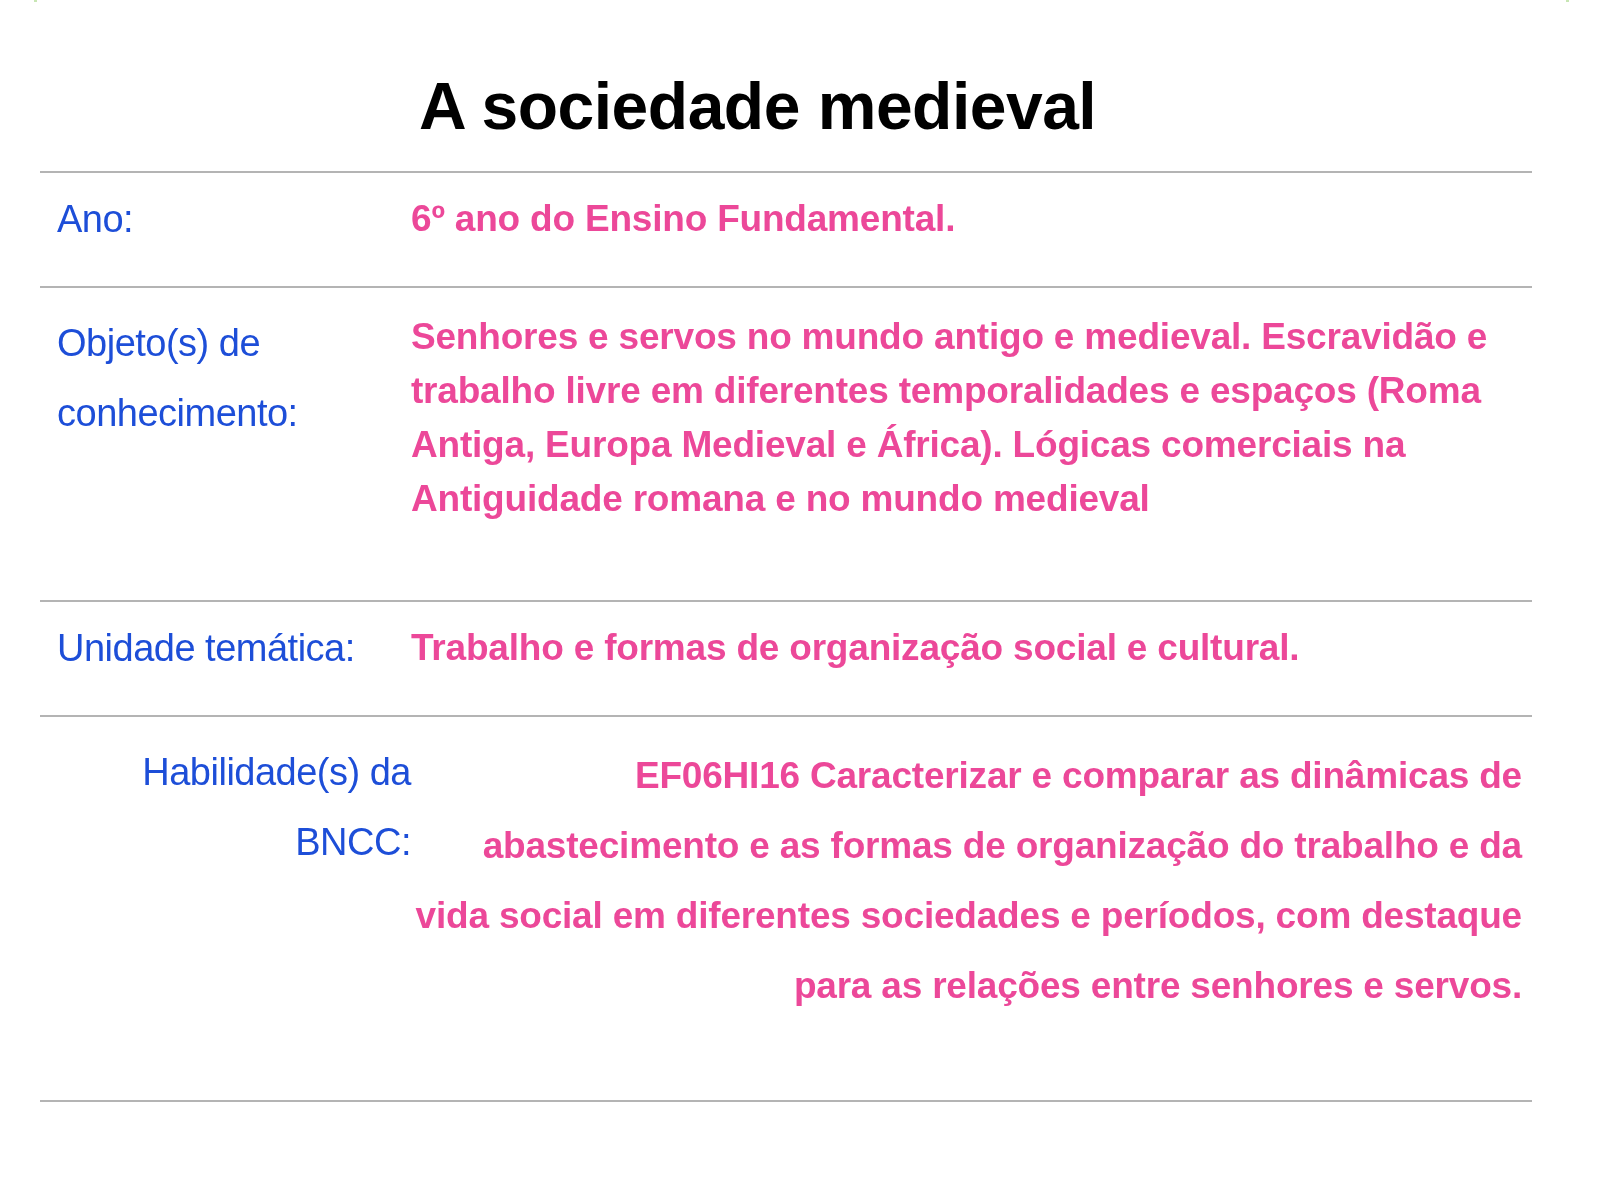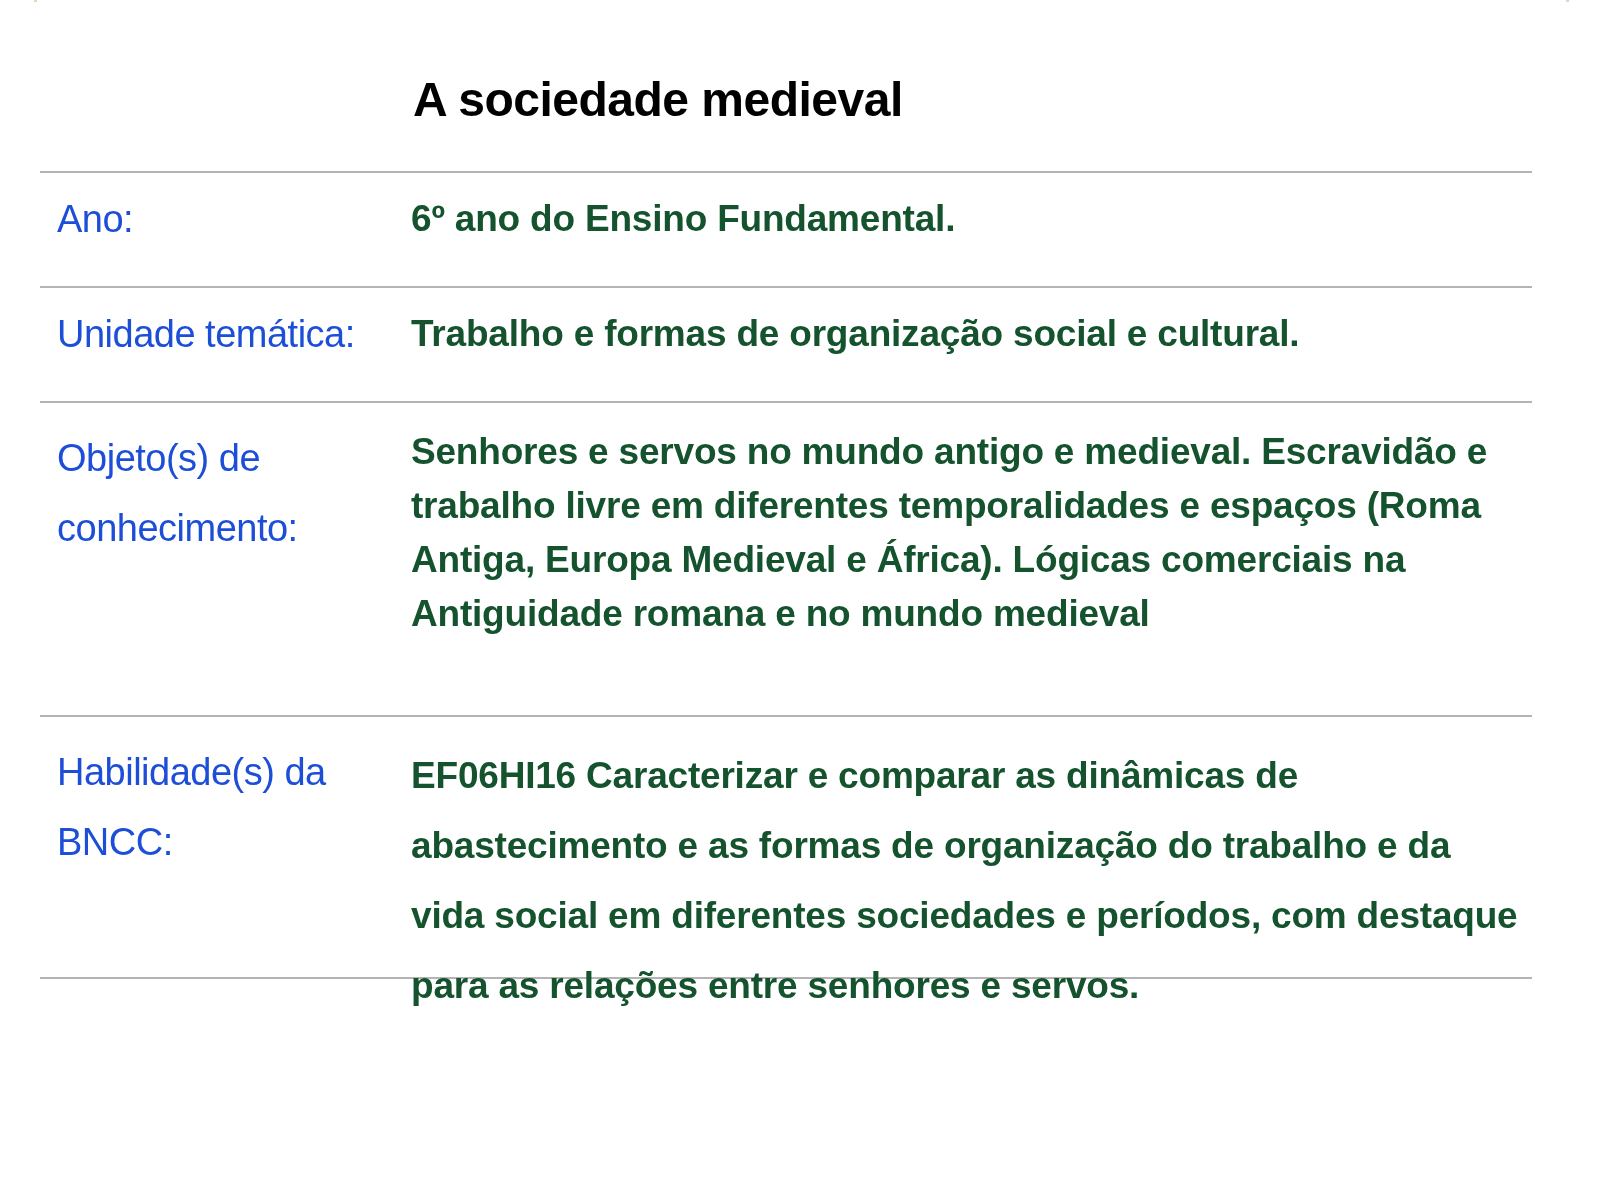--- a/index.html
+++ b/index.html
@@ -19,11 +19,11 @@
       position: absolute;
       left: 411px;
       top: 58px;
-      font-size: 48px;
+      font-size: 66px;
       font-weight: 700;
       letter-spacing: -0.5px;
       line-height: 80px;
-      margin: 2px;
+      margin: 8px;
       white-space: nowrap;
     }
     .table {

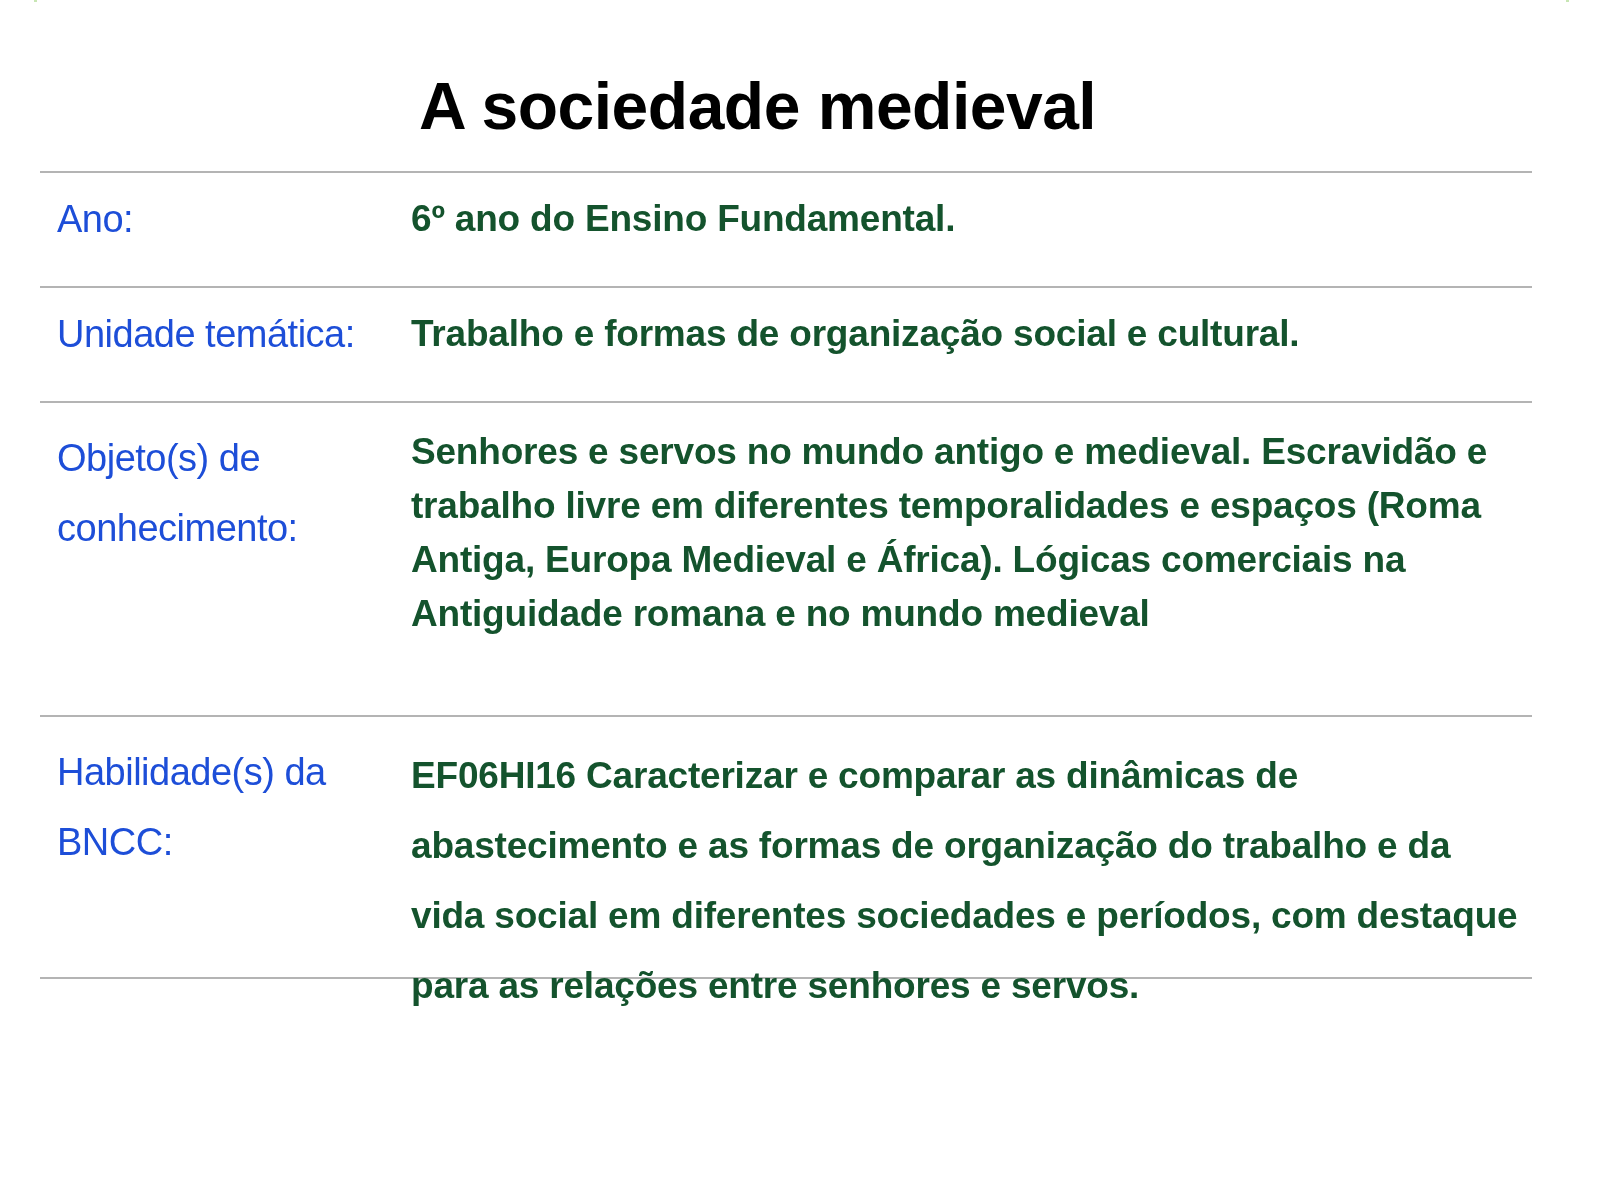--- a/index.html
+++ b/index.html
@@ -52,7 +52,7 @@
       flex: 1;
       font-size: 37px;
       font-weight: 700;
-      color: #14532d;
+      color: #ec4899;
       padding-right: 10px;
       letter-spacing: -0.2px;
     }

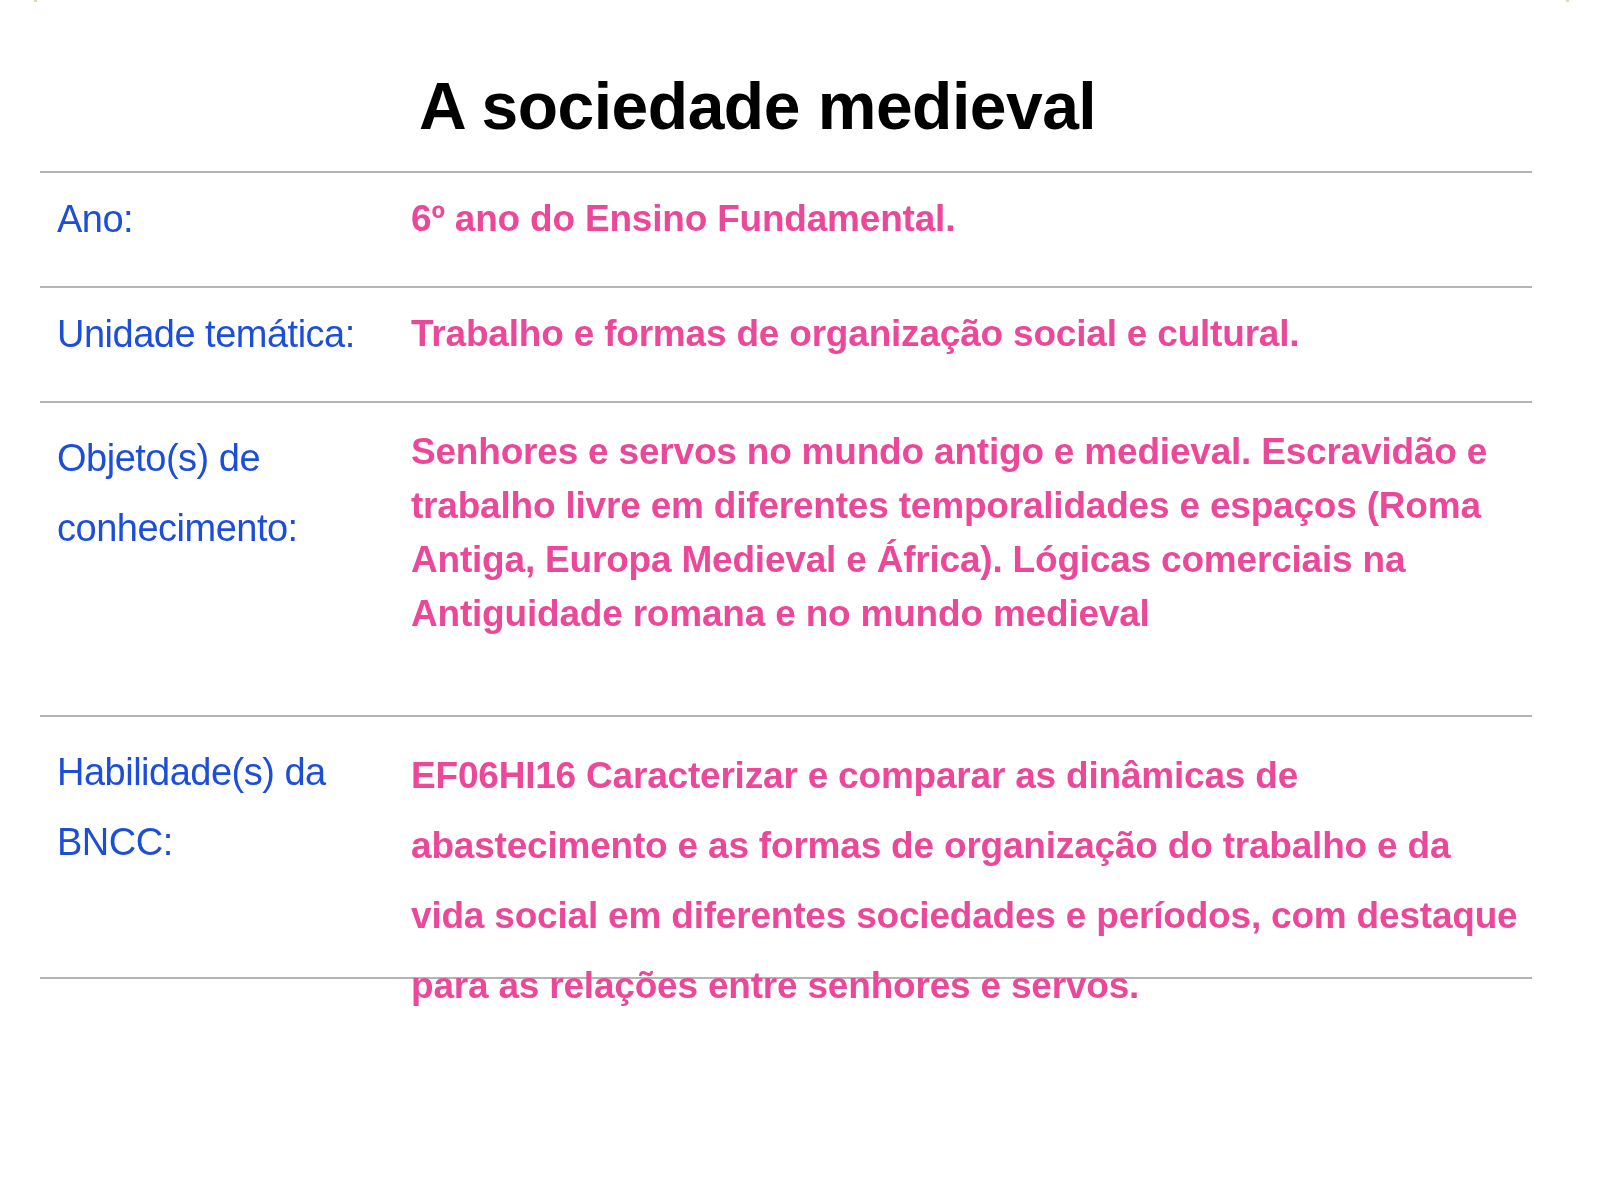--- a/index.html
+++ b/index.html
@@ -95,13 +95,13 @@
     <div class="label">Ano:</div>
     <div class="value">6º ano do Ensino Fundamental.</div>
   </div>
+  <div class="row row-objeto">
+    <div class="label">Objeto(s) de conhecimento:</div>
+    <div class="value">Senhores e servos no mundo antigo e medieval. Escravidão e trabalho livre em diferentes temporalidades e espaços (Roma Antiga, Europa Medieval e África). Lógicas comerciais na Antiguidade romana e no mundo medieval</div>
+  </div>
   <div class="row row-unidade">
     <div class="label">Unidade temática:</div>
     <div class="value">Trabalho e formas de organização social e cultural.</div>
-  </div>
-  <div class="row row-objeto">
-    <div class="label">Objeto(s) de conhecimento:</div>
-    <div class="value">Senhores e servos no mundo antigo e medieval. Escravidão e trabalho livre em diferentes temporalidades e espaços (Roma Antiga, Europa Medieval e África). Lógicas comerciais na Antiguidade romana e no mundo medieval</div>
   </div>
   <div class="row row-habilidade">
     <div class="label">Habilidade(s) da BNCC:</div>

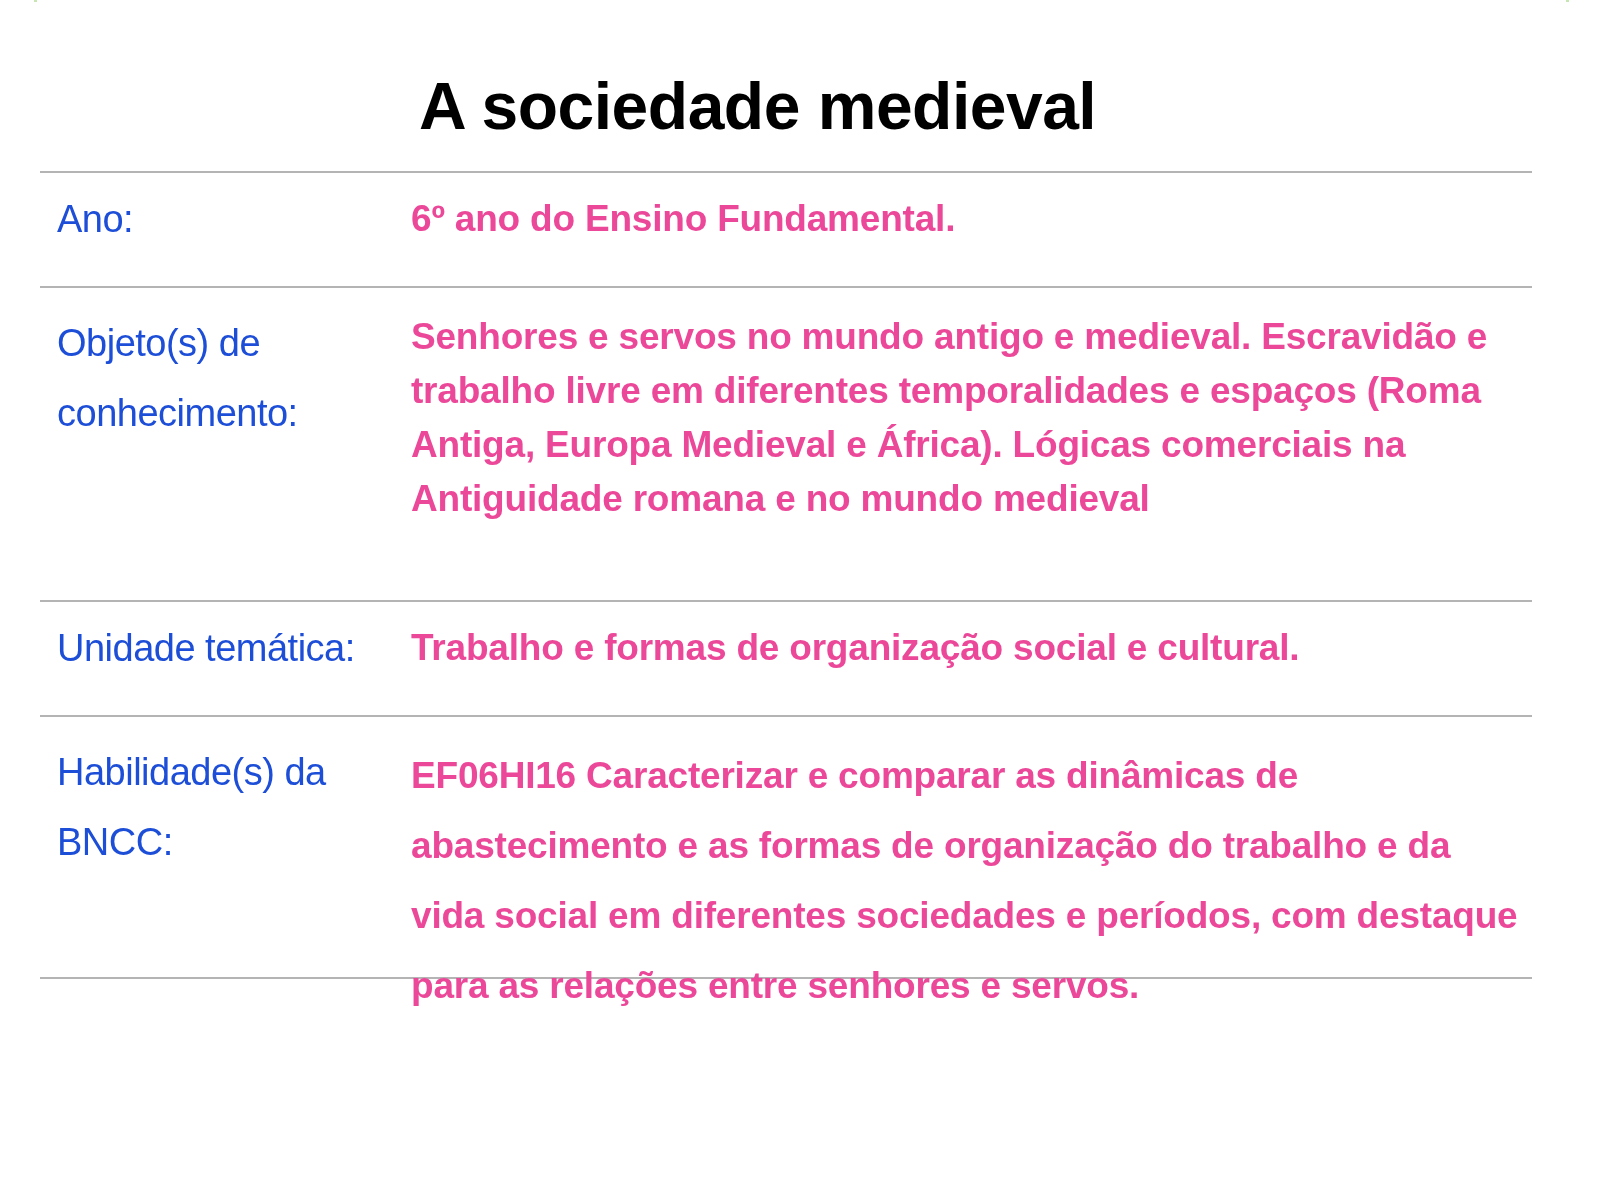--- a/index.html
+++ b/index.html
@@ -67,7 +67,7 @@
     .row-objeto .label { padding-top: 20px; line-height: 70px; }
     .row-objeto .value { padding-top: 22px; line-height: 54px; }
 
-    .row-habilidade { height: 262px; }
+    .row-habilidade { height: 385px; text-align: right; }
     .row-habilidade .label { padding-top: 20px; line-height: 70px; }
     .row-habilidade .value { padding-top: 24px; line-height: 70px; }
 

